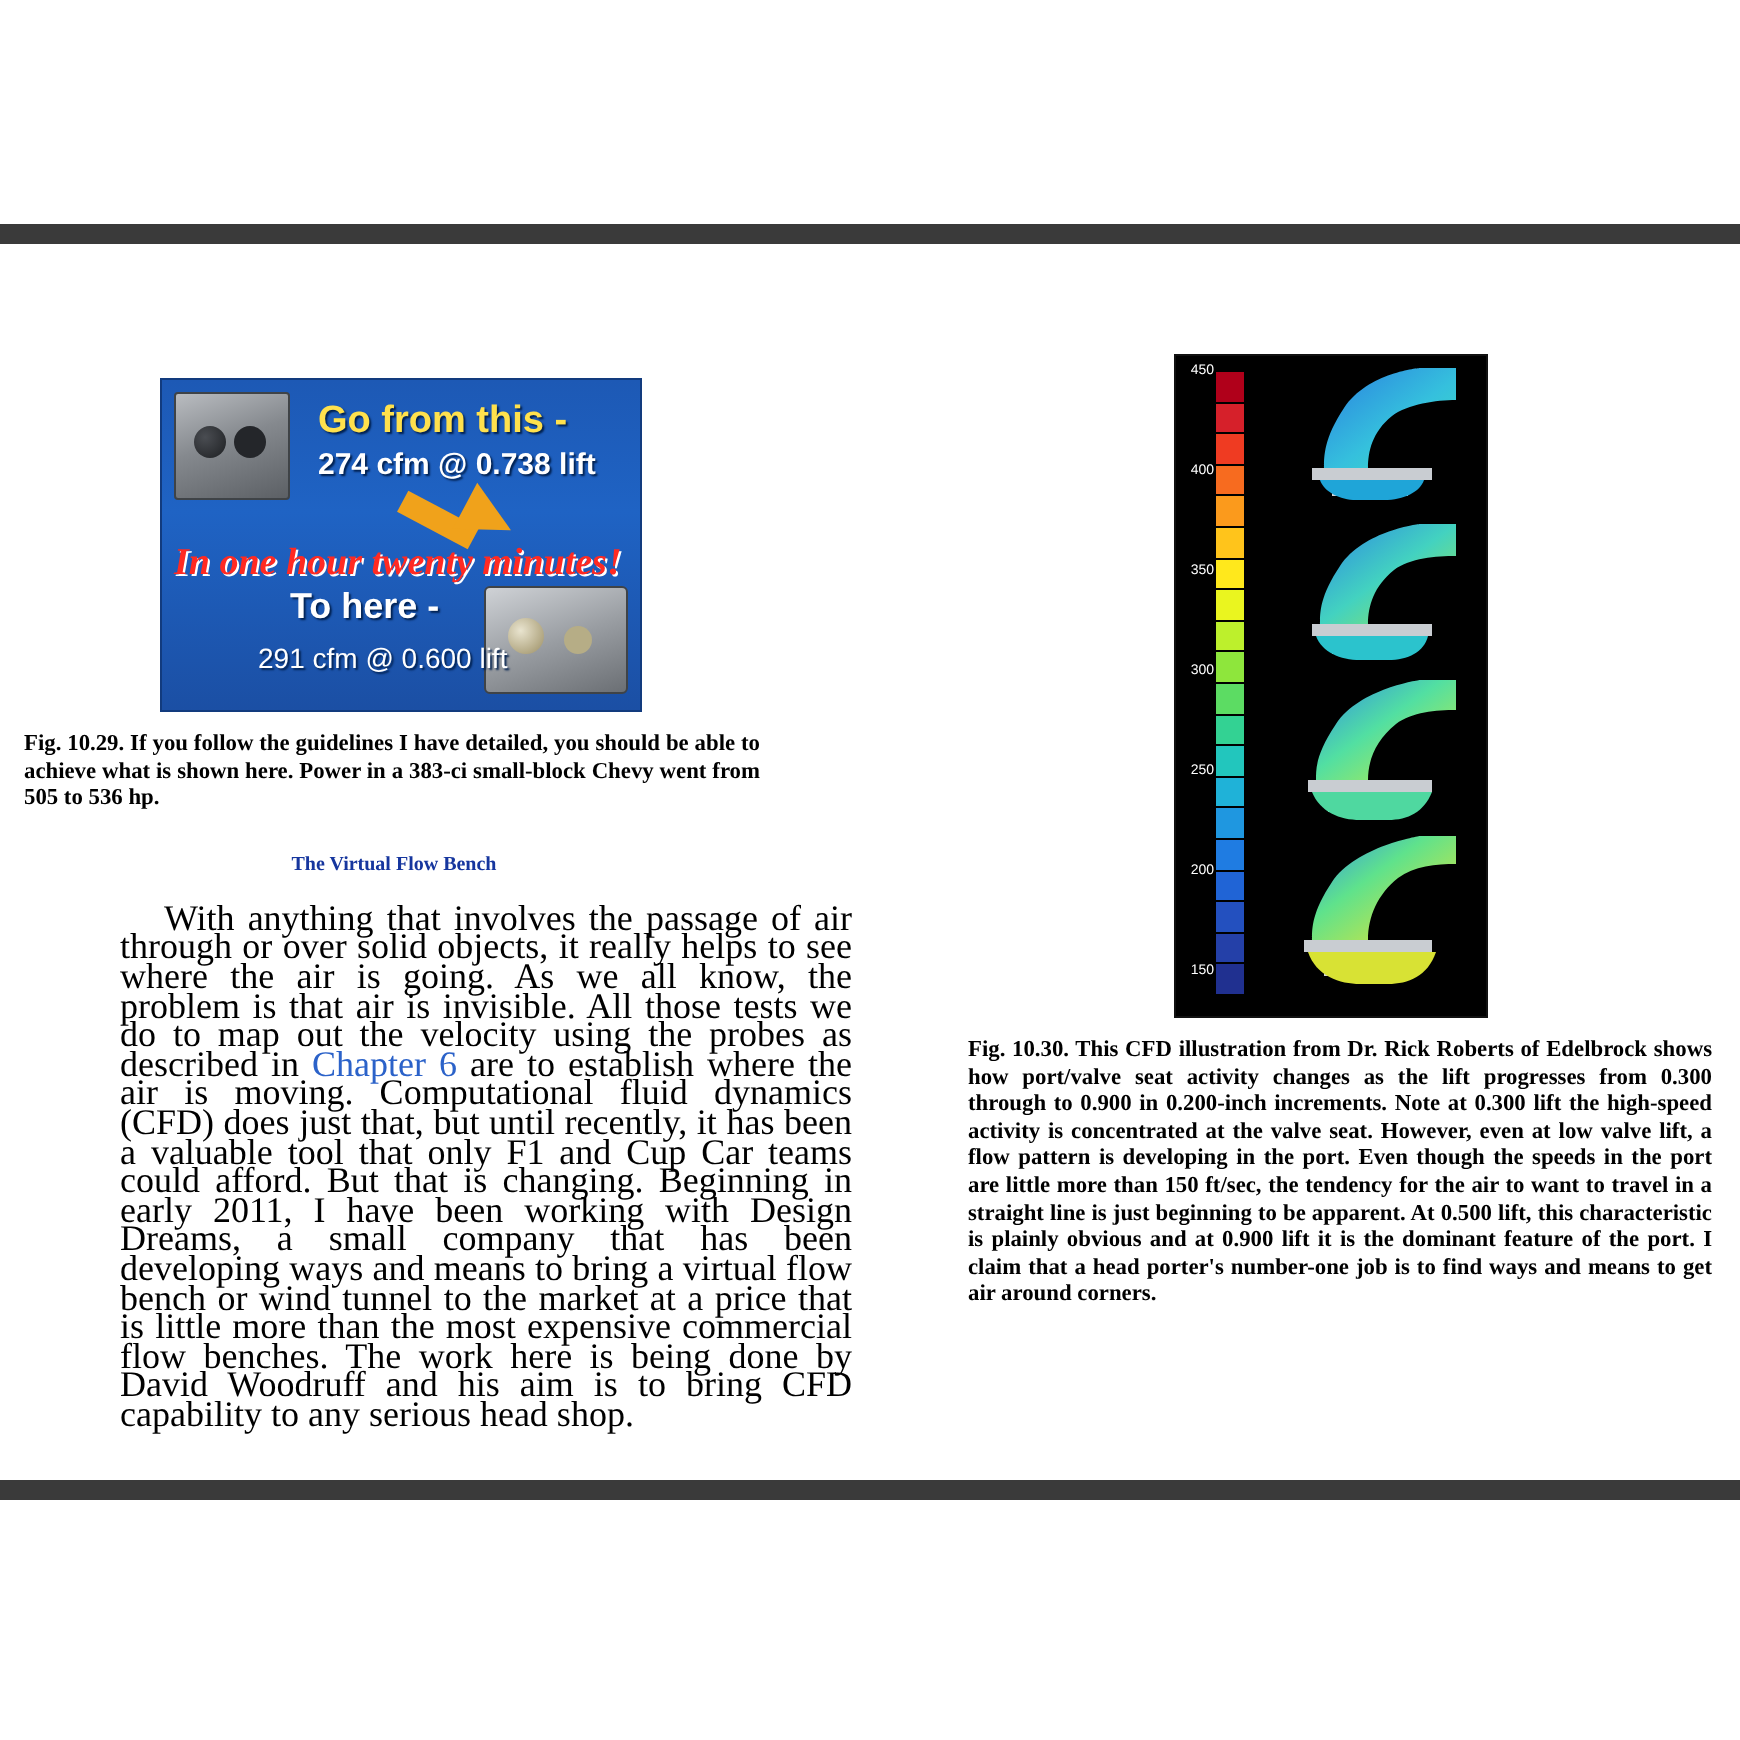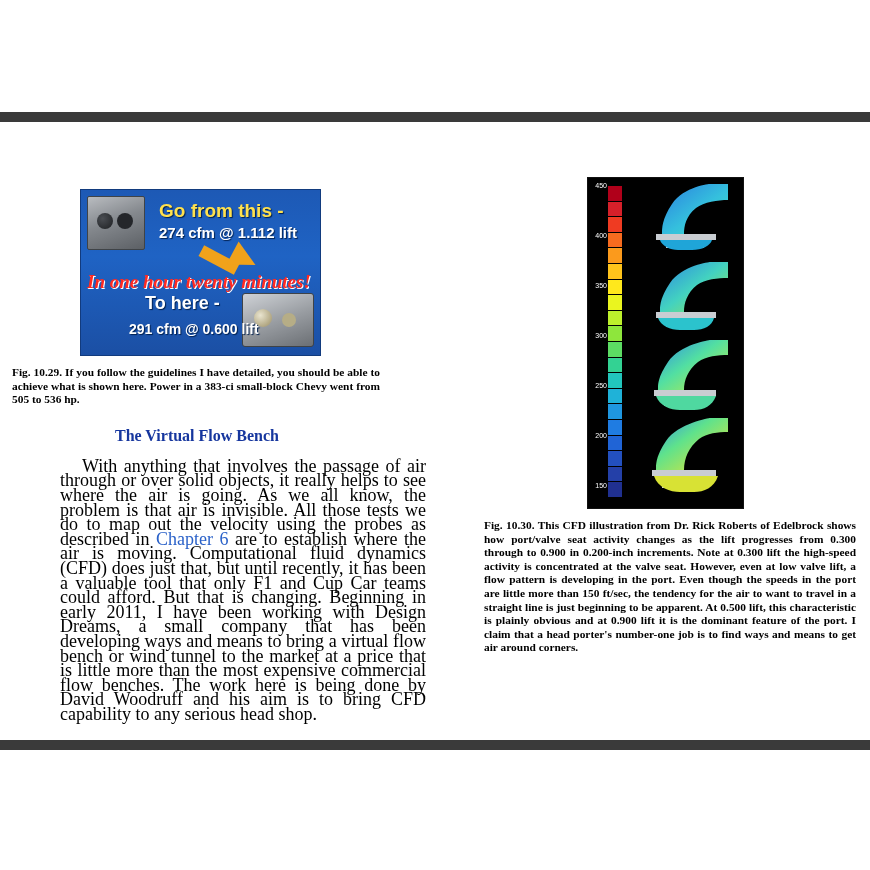--- a/index.html
+++ b/index.html
@@ -284,7 +284,7 @@
         <div class="arrowtail"></div>
         <div class="arrow"></div>
         <div class="t-gofrom">Go from this -</div>
-        <div class="t-cfm1">274 cfm @ 1.112 lift</div>
+        <div class="t-cfm1">274 cfm @ 0.738 lift</div>
         <div class="t-onehour">In one hour twenty minutes!</div>
         <div class="t-tothis">To here -</div>
         <div class="t-cfm2">291 cfm @ 0.600 lift</div>

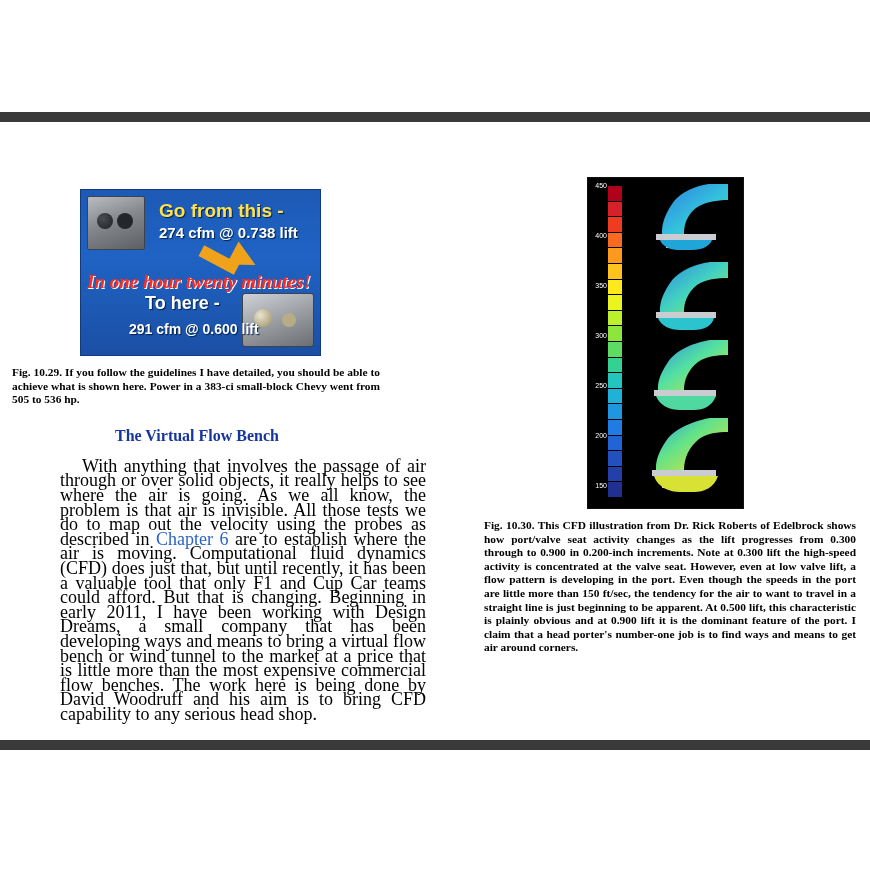--- a/index.html
+++ b/index.html
@@ -161,7 +161,7 @@
     top: 131px;
     color: #ffffff;
     font-family: "Liberation Sans", sans-serif;
-    font-weight: bold;
+    font-weight: normal;
     font-size: 14px;
     text-shadow: 1px 1px 1px #00204f;
   }

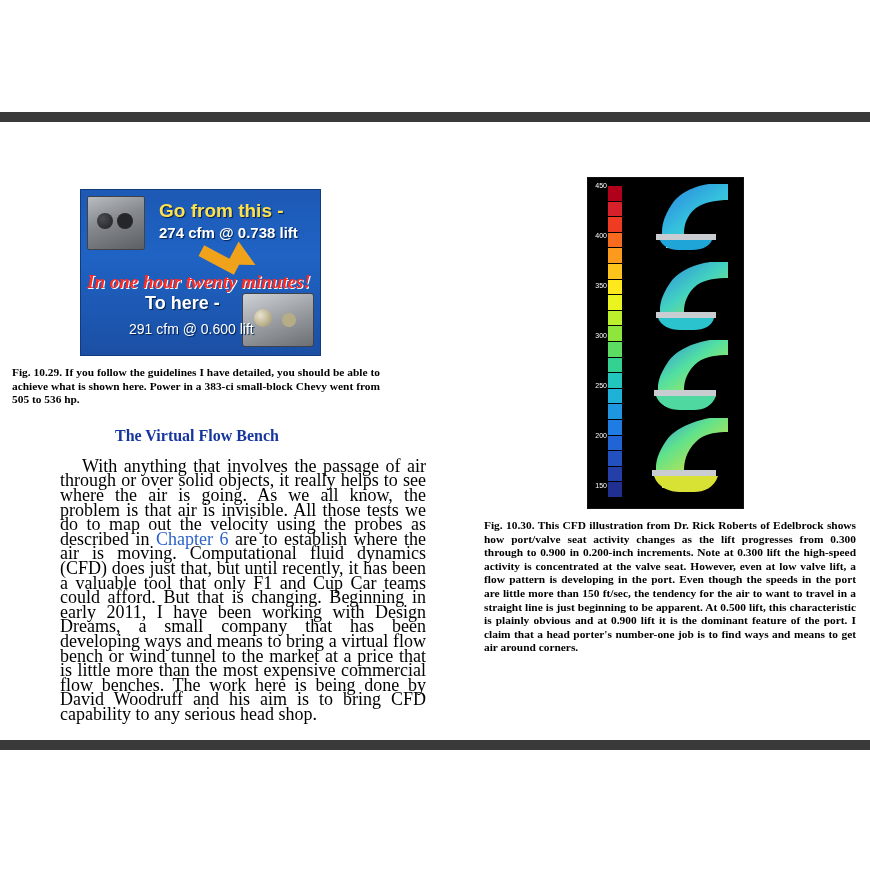--- a/index.html
+++ b/index.html
@@ -185,7 +185,7 @@
     color: #16369e;
     font-family: "Liberation Serif", serif;
     font-weight: bold;
-    font-size: 16px;
+    font-size: 10px;
   }
 
   .body-text {

